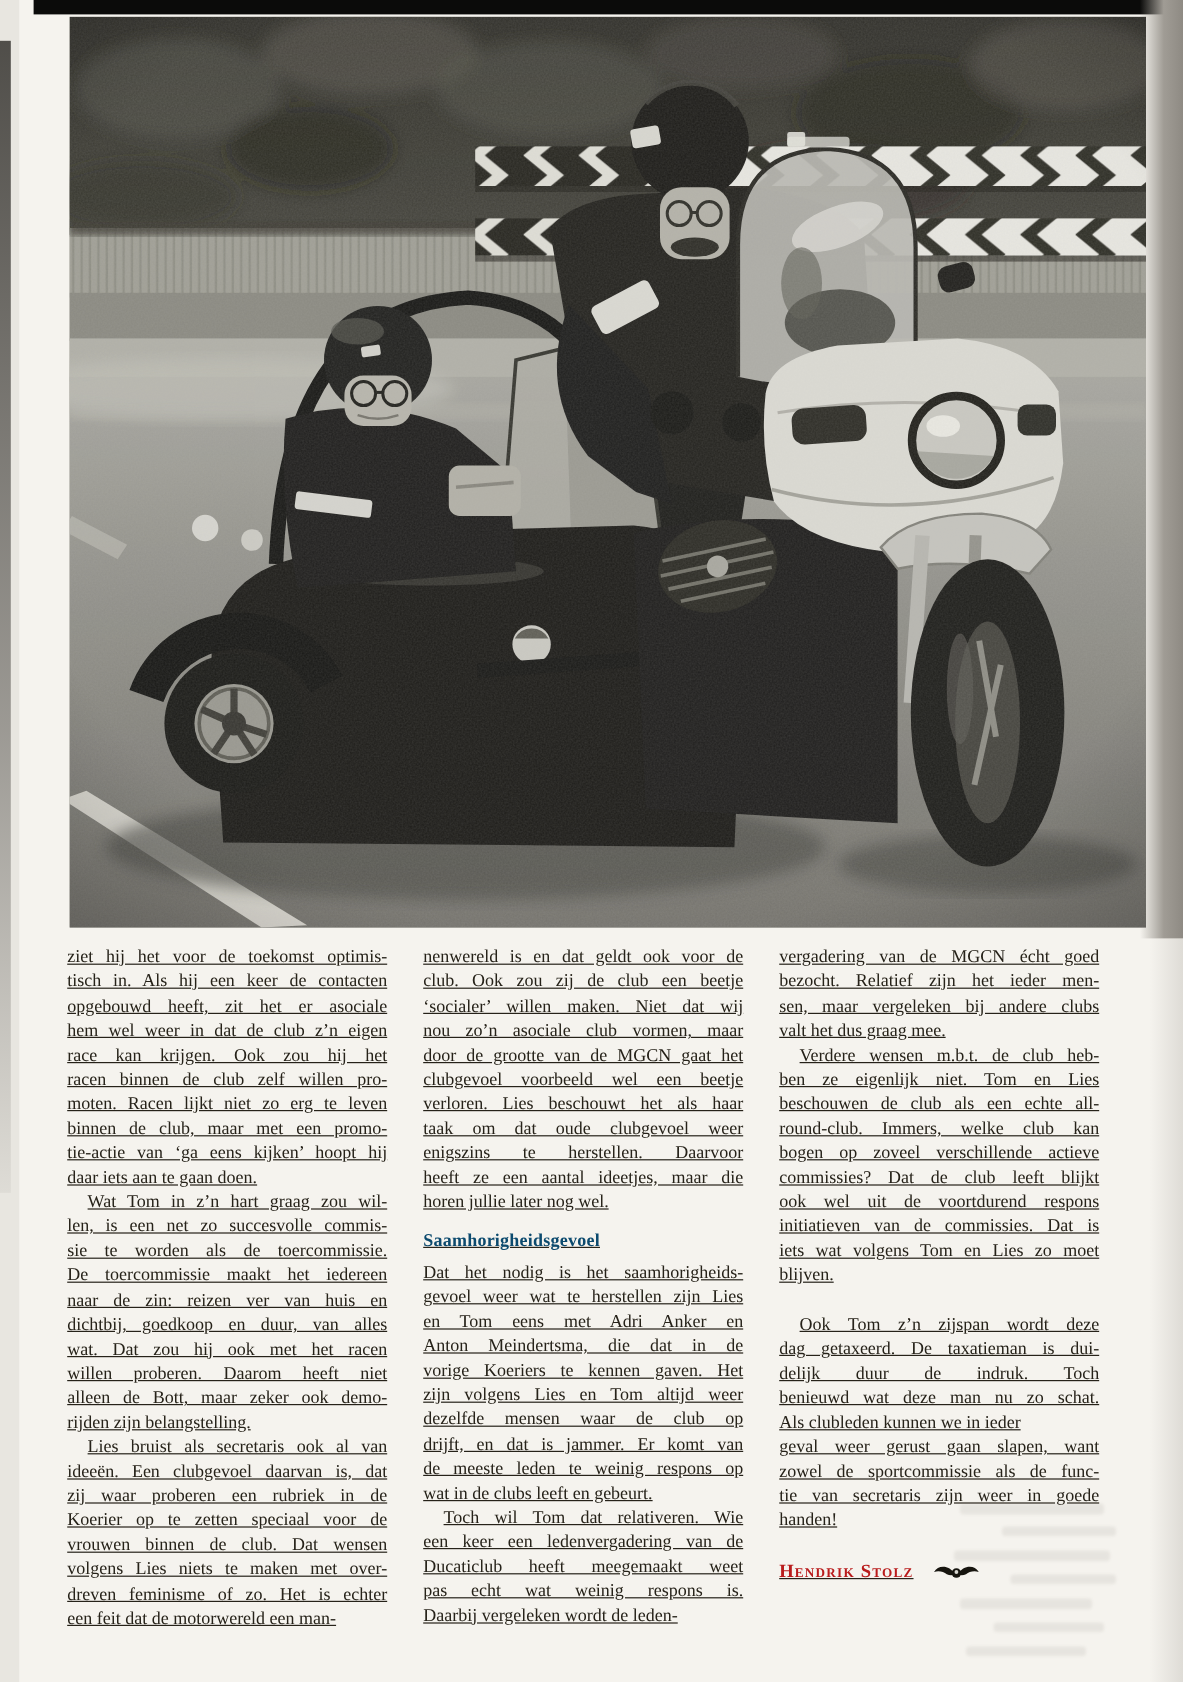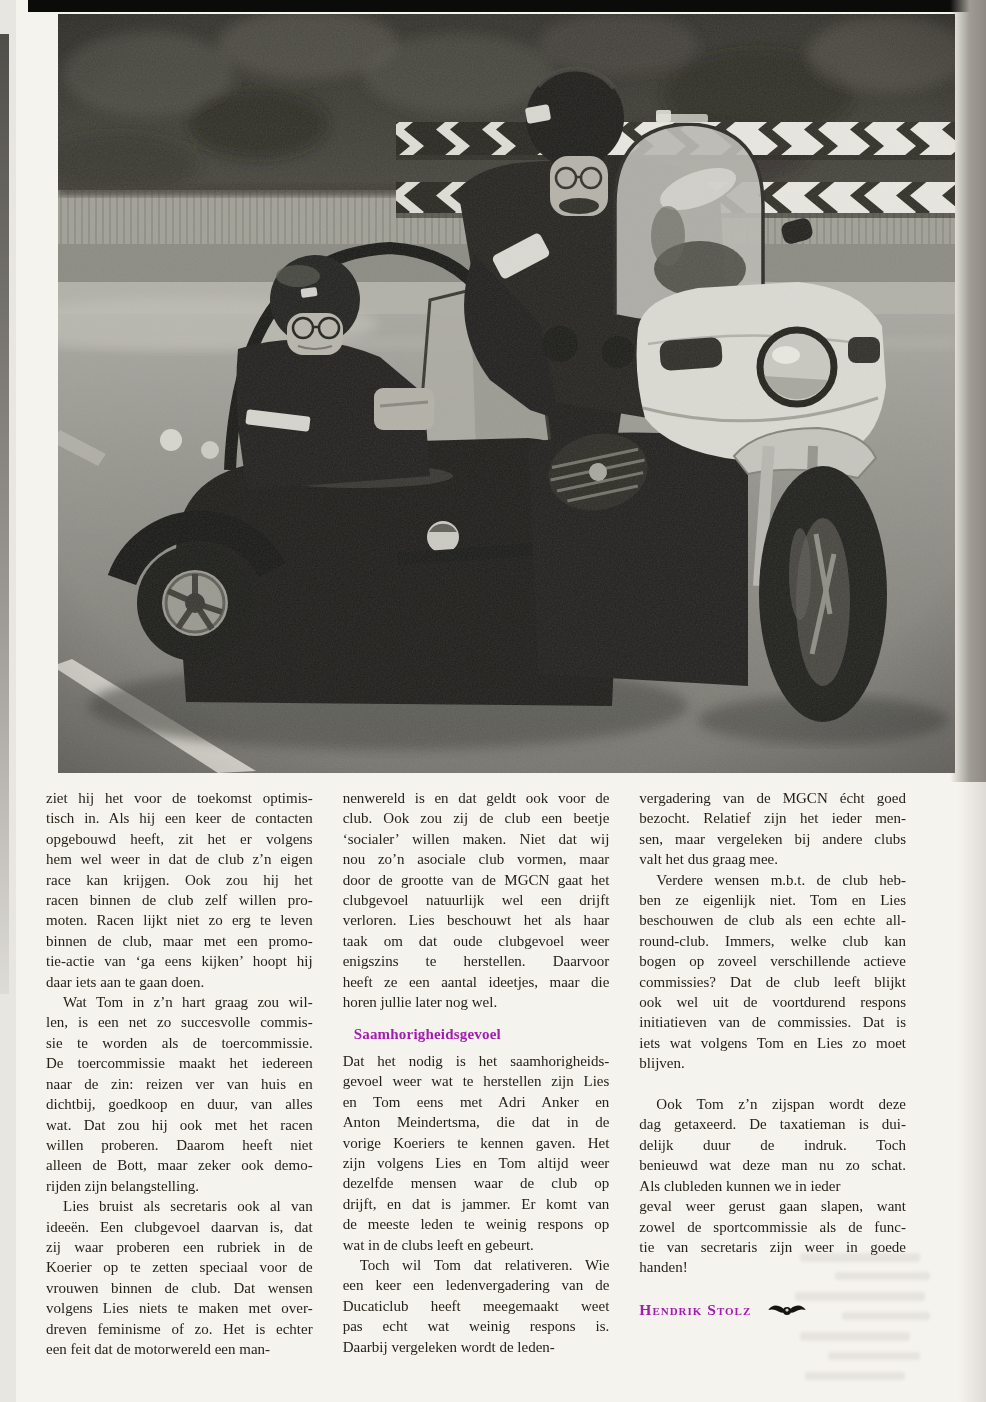--- a/index.html
+++ b/index.html
@@ -22,9 +22,9 @@
   .photo svg{display:block;width:100%;height:100%;}
   
   .article{
-    position:absolute;left:46px;top:788px;width:860px;
+    position:absolute;left:56px;top:788px;width:860px;
     display:grid;grid-template-columns:repeat(3,1fr);column-gap:30px;
-    font-size:15px;line-height:20.4px;
+    font-size:15px;line-height:20.4px;text-decoration:underline;
   }
   .ln{white-space:nowrap;text-align:justify;text-align-last:justify;}
   .ln.last{text-align-last:left;}

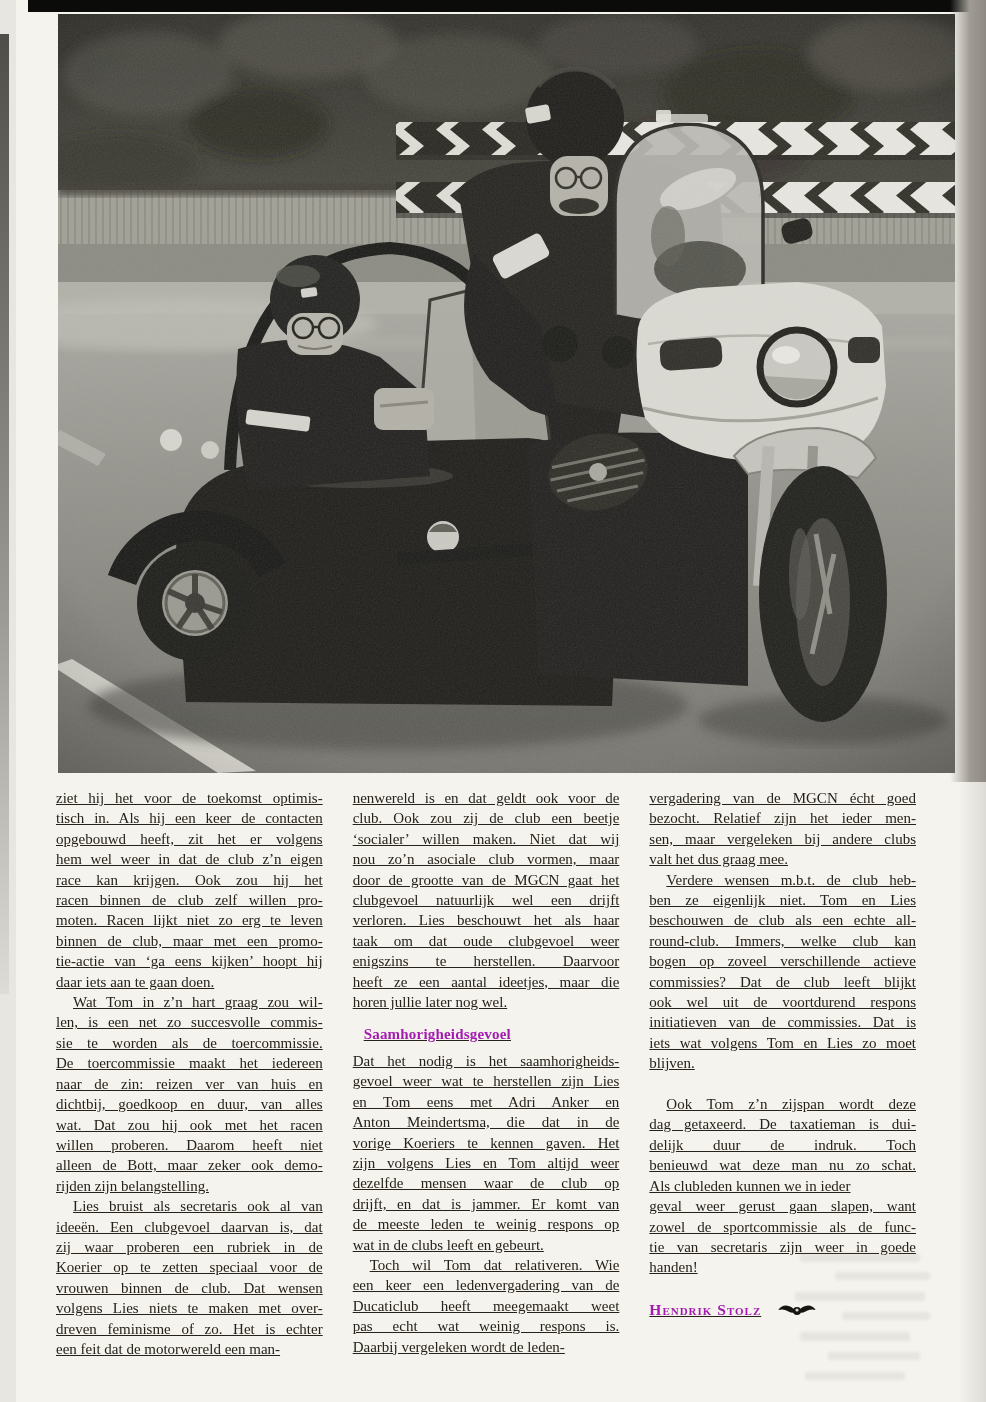--- a/index.html
+++ b/index.html
@@ -240,7 +240,7 @@
         <div>
           <div class="ln">ziet hij het voor de toekomst optimis-</div>
           <div class="ln">tisch in. Als hij een keer de contacten</div>
-          <div class="ln">opgebouwd heeft, zit het er volgens</div>
+          <div class="ln">opgebouwd heeft, zit het er asociale</div>
           <div class="ln">hem wel weer in dat de club z’n eigen</div>
           <div class="ln">race kan krijgen. Ook zou hij het</div>
           <div class="ln">racen binnen de club zelf willen pro-</div>

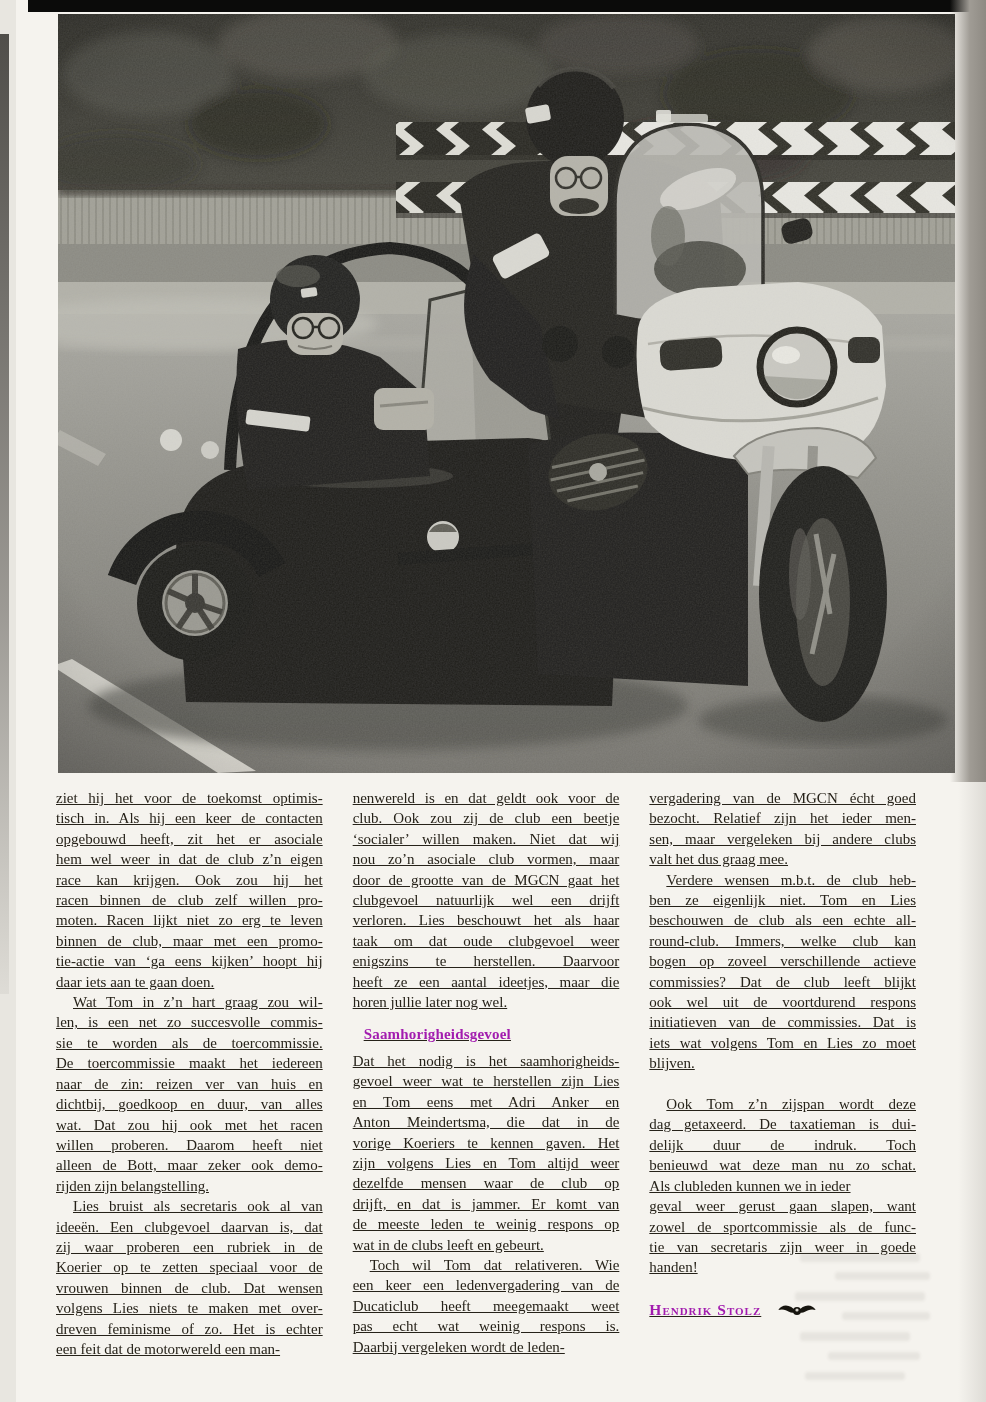--- a/index.html
+++ b/index.html
@@ -275,7 +275,7 @@
           <div class="ln">‘socialer’ willen maken. Niet dat wij</div>
           <div class="ln">nou zo’n asociale club vormen, maar</div>
           <div class="ln">door de grootte van de MGCN gaat het</div>
-          <div class="ln">clubgevoel natuurlijk wel een drijft</div>
+          <div class="ln">clubgevoel voorbeeld wel een beetje</div>
           <div class="ln">verloren. Lies beschouwt het als haar</div>
           <div class="ln">taak om dat oude clubgevoel weer</div>
           <div class="ln">enigszins te herstellen. Daarvoor</div>

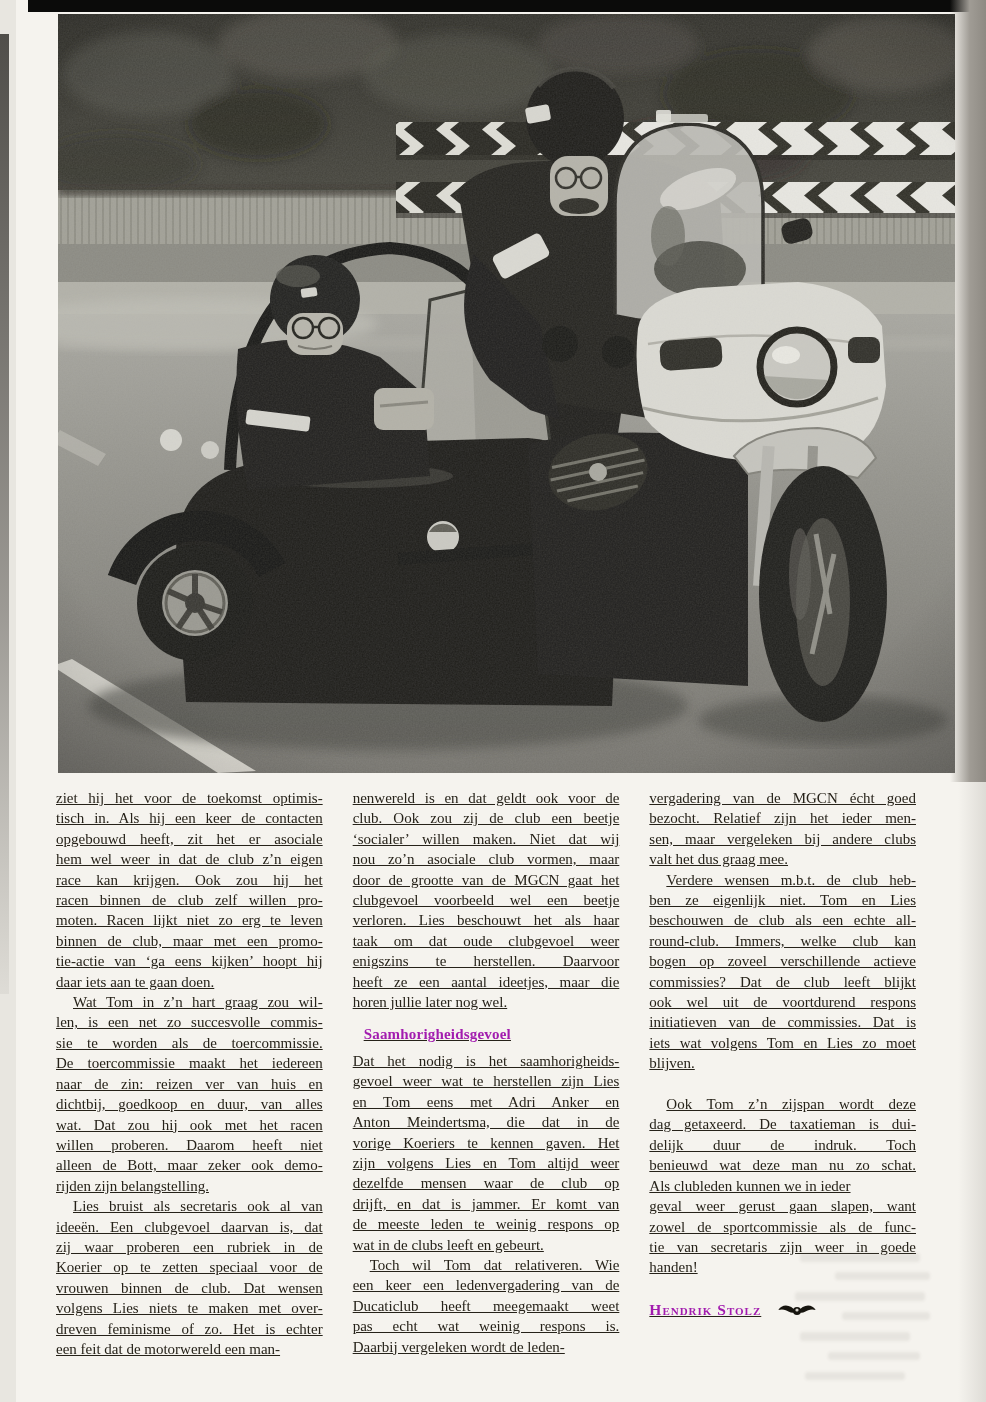--- a/index.html
+++ b/index.html
@@ -29,7 +29,7 @@
   .ln{white-space:nowrap;text-align:justify;text-align-last:justify;}
   .ln.last{text-align-last:left;}
   .ln.ind{text-indent:17px;}
-  .hd{font-weight:bold;margin:12px 11px 6px;letter-spacing:.2px;color:#a21caf;}
+  .hd{font-weight:bold;margin:12px 0 6px;letter-spacing:.2px;color:#0c4a6e;}
   .blk-gap{height:20.4px;}
   .signature{margin-top:22px;display:flex;align-items:center;gap:16px;}
   .sig-name{font-variant:small-caps;font-weight:600;letter-spacing:1px;font-size:15.5px;color:#a21caf;}

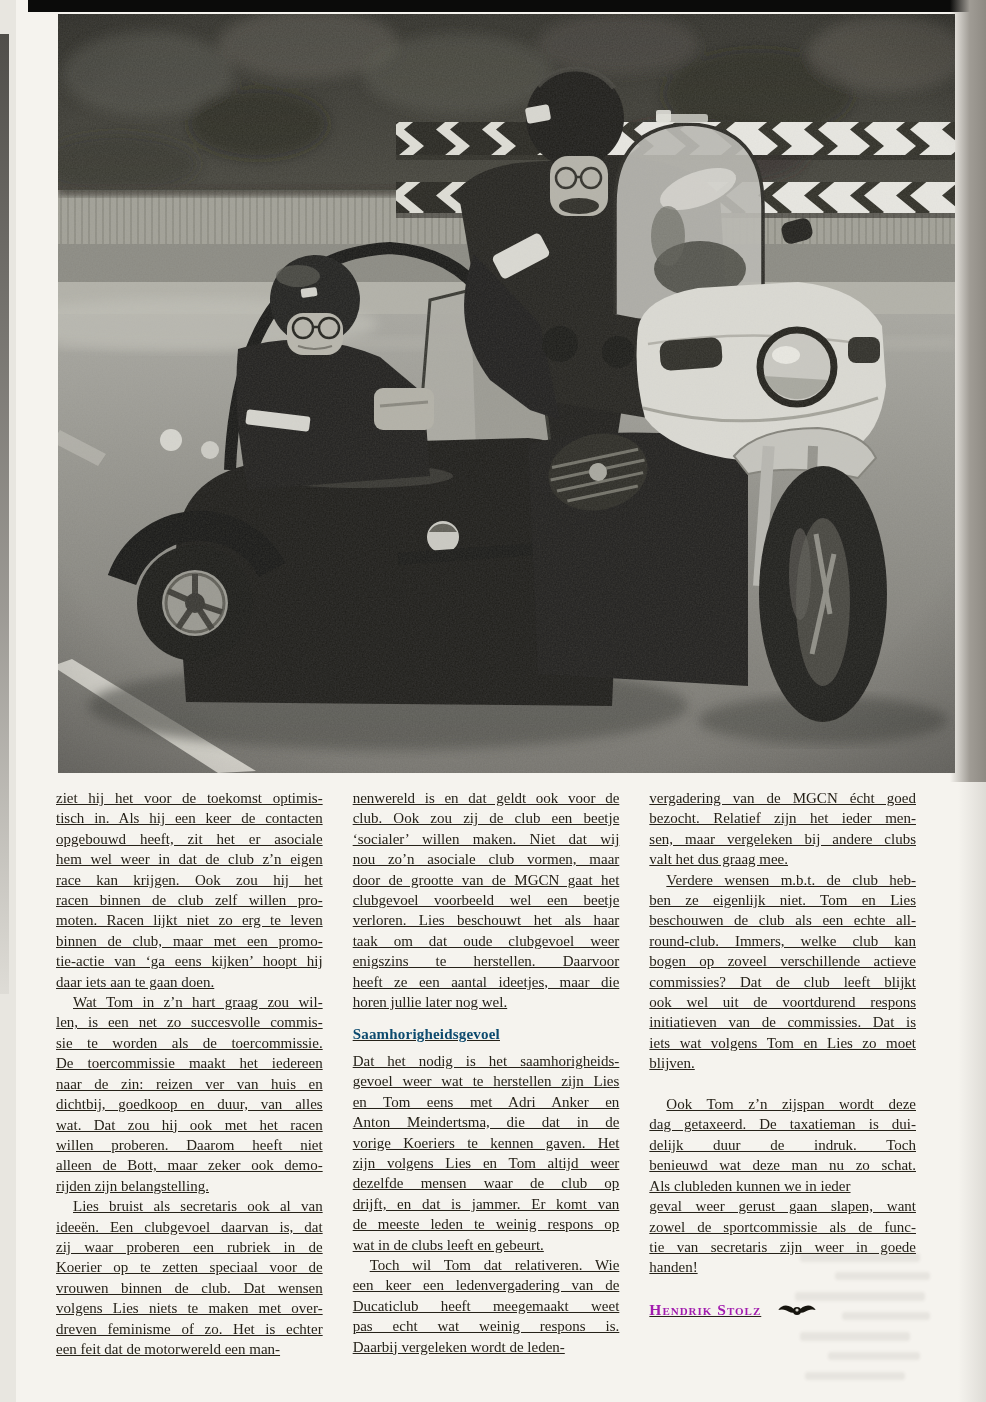--- a/index.html
+++ b/index.html
@@ -32,7 +32,7 @@
   .hd{font-weight:bold;margin:12px 0 6px;letter-spacing:.2px;color:#0c4a6e;}
   .blk-gap{height:20.4px;}
   .signature{margin-top:22px;display:flex;align-items:center;gap:16px;}
-  .sig-name{font-variant:small-caps;font-weight:600;letter-spacing:1px;font-size:15.5px;color:#a21caf;}
+  .sig-name{font-variant:small-caps;font-weight:600;letter-spacing:1px;font-size:15.5px;color:#b91c1c;}
   .wing{width:40px;height:16px;flex:0 0 auto;}
   
   .ghost{position:absolute;background:#8a857e;opacity:.13;filter:blur(1.5px);border-radius:3px;}

